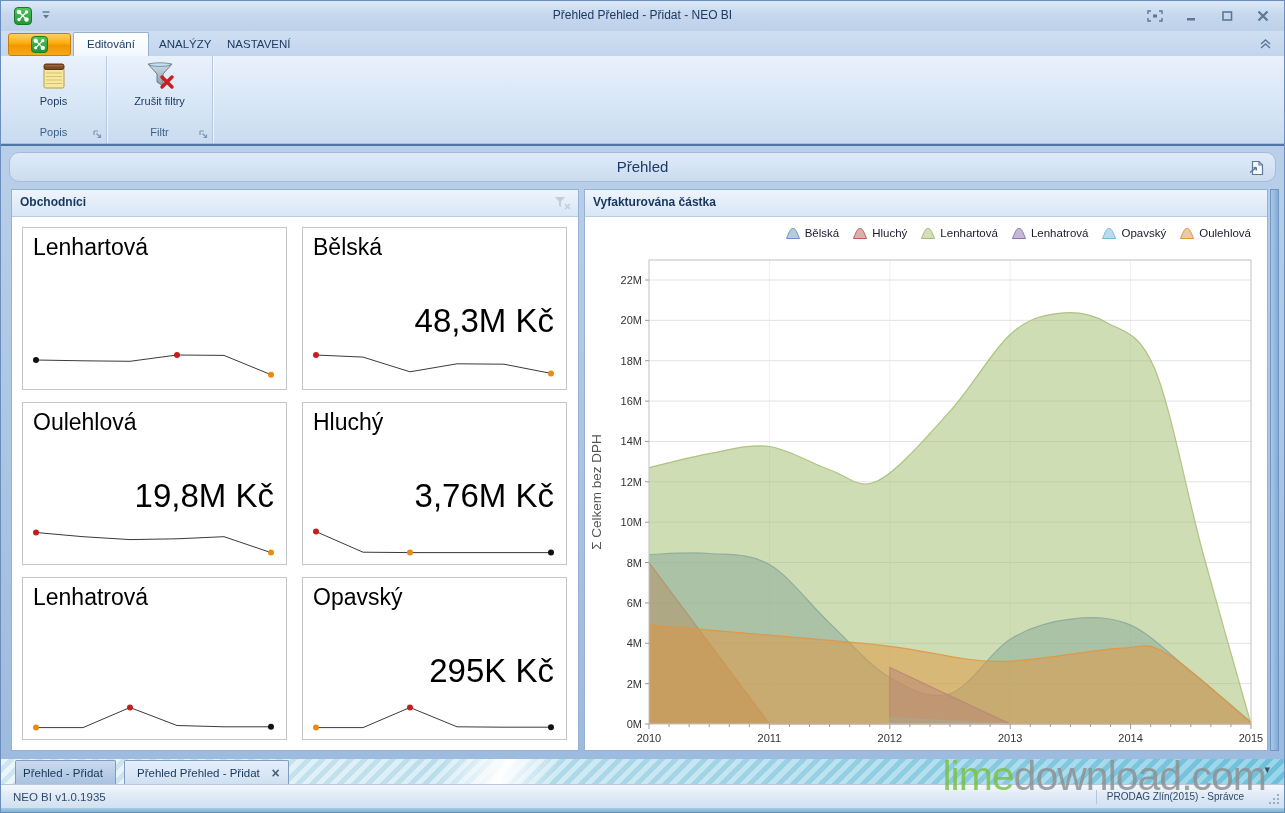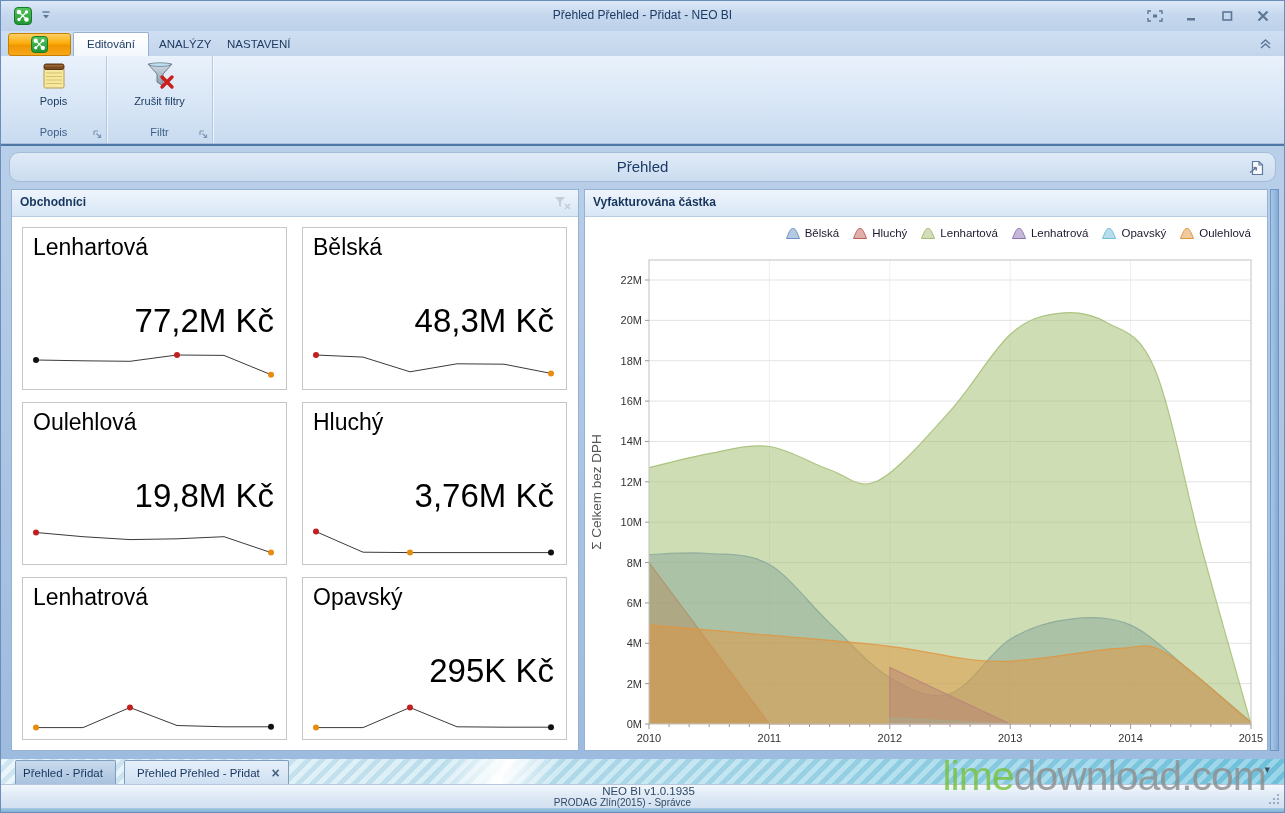--- a/index.html
+++ b/index.html
@@ -239,7 +239,6 @@
       <div id="cards-grid">
           <div class="card">
             <div class="card-name">Lenhartová</div>
-            <div class="card-value">77,2M Kč</div>
             <svg class="spark" width="245" height="36" viewBox="0 0 245 36">
               <path d="M5.0,12.0L52.0,12.8L99.0,13.3L146.0,7.0L193.0,7.4L240.0,26.7" fill="none" stroke="#3a3a3a" stroke-width="1"></path>
               <circle cx="5.0" cy="12.0" r="3" fill="#111111"></circle>

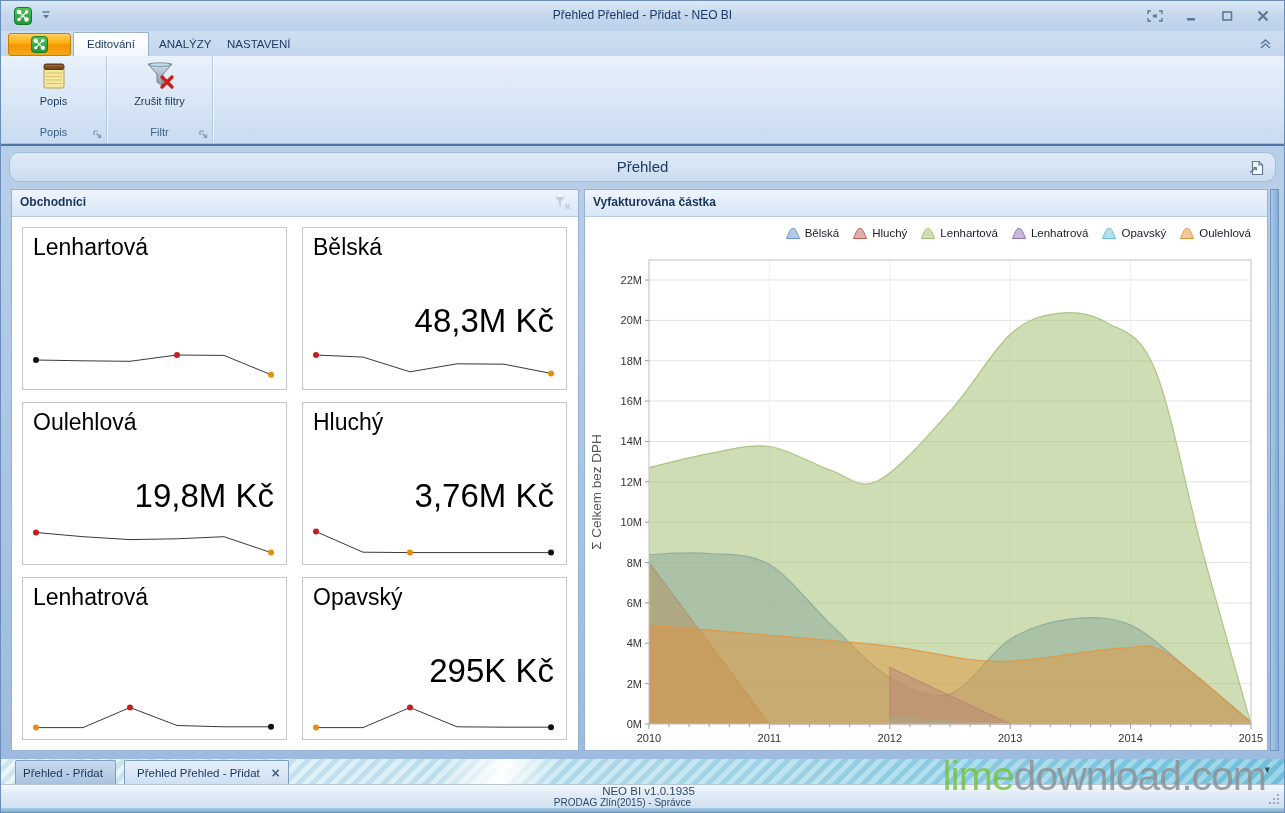--- a/index.html
+++ b/index.html
@@ -85,7 +85,7 @@
   
   #statusbar{position:absolute;left:0;top:783px;width:100%;height:24px;
     background:linear-gradient(180deg,#f4f8fd 0%,#e1ebf6 40%,#d2e0f0 100%);
-    border-top:1px solid #b5c8de;box-sizing:border-box;display:flex;align-items:center;flex-direction:column;}
+    border-top:1px solid #b5c8de;box-sizing:border-box;display:flex;align-items:center;}
   .sb-left{font-size:11.5px;color:#2f4a66;margin-left:12px;}
   .sb-spacer{flex:1;}
   .sb-sep{width:1px;height:14px;background:#b3c6da;margin-right:10px;}

